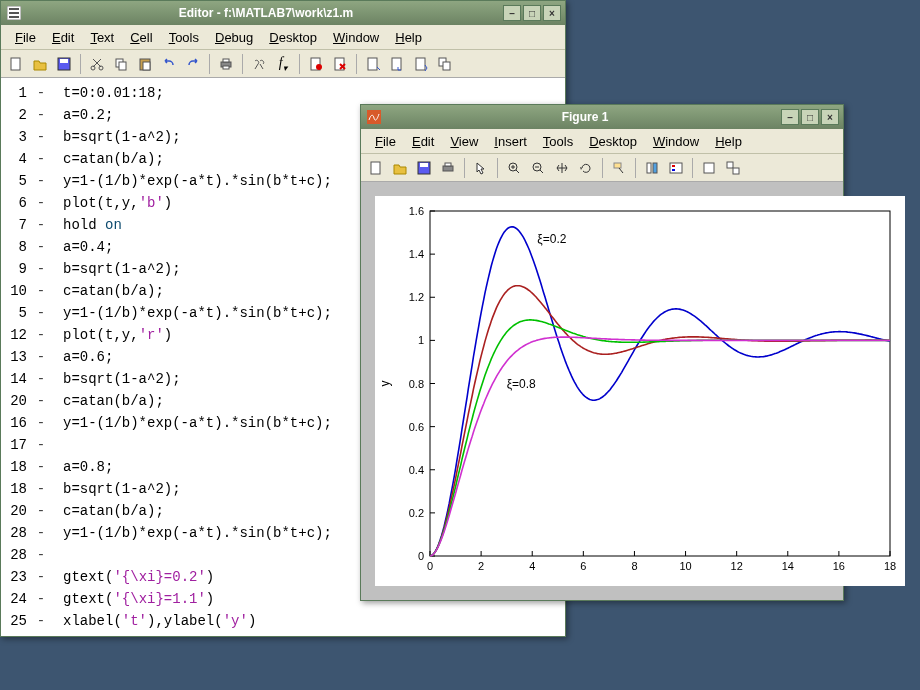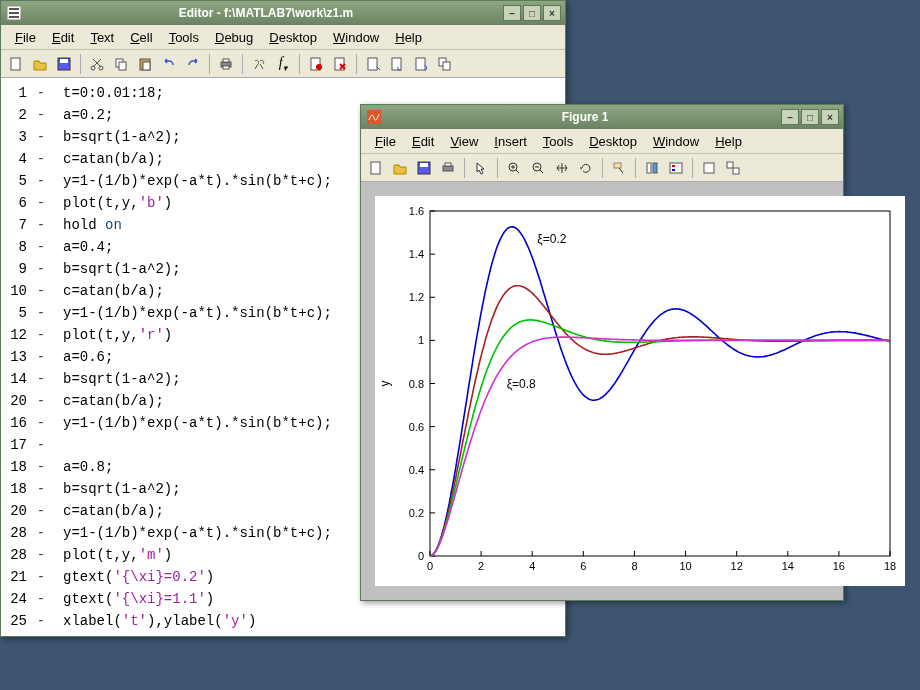--- a/index.html
+++ b/index.html
@@ -259,7 +259,7 @@
       <div class="code-line"><span class="ln">18</span><span class="dash">-</span><span class="code">b=sqrt(1-a^2);</span></div>
       <div class="code-line"><span class="ln">20</span><span class="dash">-</span><span class="code">c=atan(b/a);</span></div>
       <div class="code-line"><span class="ln">28</span><span class="dash">-</span><span class="code">y=1-(1/b)*exp(-a*t).*sin(b*t+c);</span></div>
-      <div class="code-line"><span class="ln">28</span><span class="dash">-</span><span class="code">plot(t,y,<span class="str">'m'</span>)</span></div>
+      <div class="code-line"><span class="ln">28</span><span class="dash">-</span></div>
       <div class="code-line"><span class="ln">21</span><span class="dash">-</span><span class="code">gtext(<span class="str">'{\xi}=0.2'</span>)</span></div>
       <div class="code-line"><span class="ln">24</span><span class="dash">-</span><span class="code">gtext(<span class="str">'{\xi}=1.1'</span>)</span></div>
       <div class="code-line"><span class="ln">25</span><span class="dash">-</span><span class="code">xlabel(<span class="str">'t'</span>),ylabel(<span class="str">'y'</span>)</span></div>

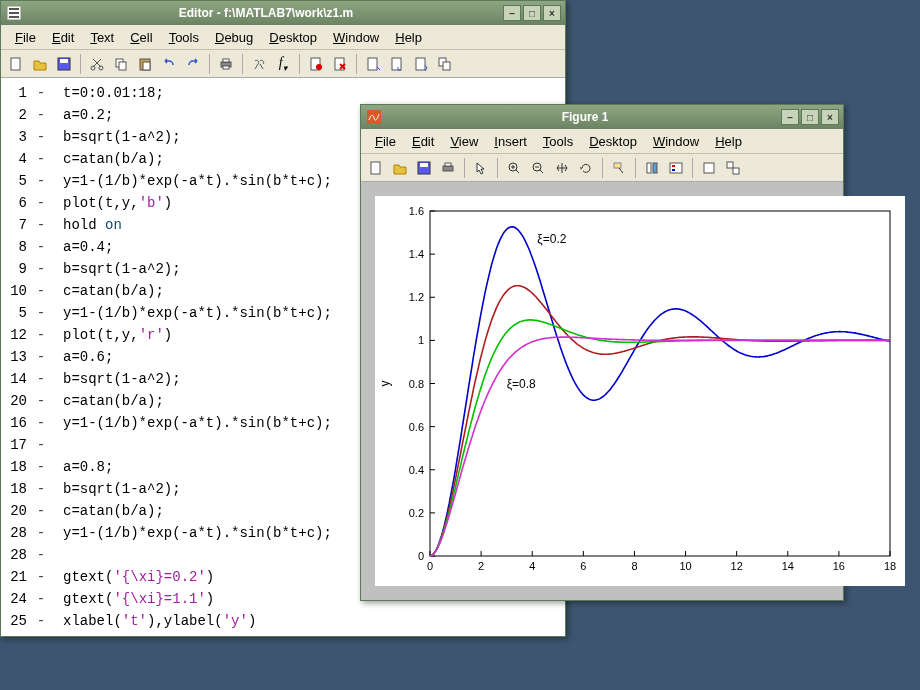--- a/index.html
+++ b/index.html
@@ -260,7 +260,7 @@
       <div class="code-line"><span class="ln">20</span><span class="dash">-</span><span class="code">c=atan(b/a);</span></div>
       <div class="code-line"><span class="ln">28</span><span class="dash">-</span><span class="code">y=1-(1/b)*exp(-a*t).*sin(b*t+c);</span></div>
       <div class="code-line"><span class="ln">28</span><span class="dash">-</span></div>
-      <div class="code-line"><span class="ln">21</span><span class="dash">-</span><span class="code">gtext(<span class="str">'{\xi}=0.2'</span>)</span></div>
+      <div class="code-line"><span class="ln">23</span><span class="dash">-</span><span class="code">gtext(<span class="str">'{\xi}=0.2'</span>)</span></div>
       <div class="code-line"><span class="ln">24</span><span class="dash">-</span><span class="code">gtext(<span class="str">'{\xi}=1.1'</span>)</span></div>
       <div class="code-line"><span class="ln">25</span><span class="dash">-</span><span class="code">xlabel(<span class="str">'t'</span>),ylabel(<span class="str">'y'</span>)</span></div>
     </div>

